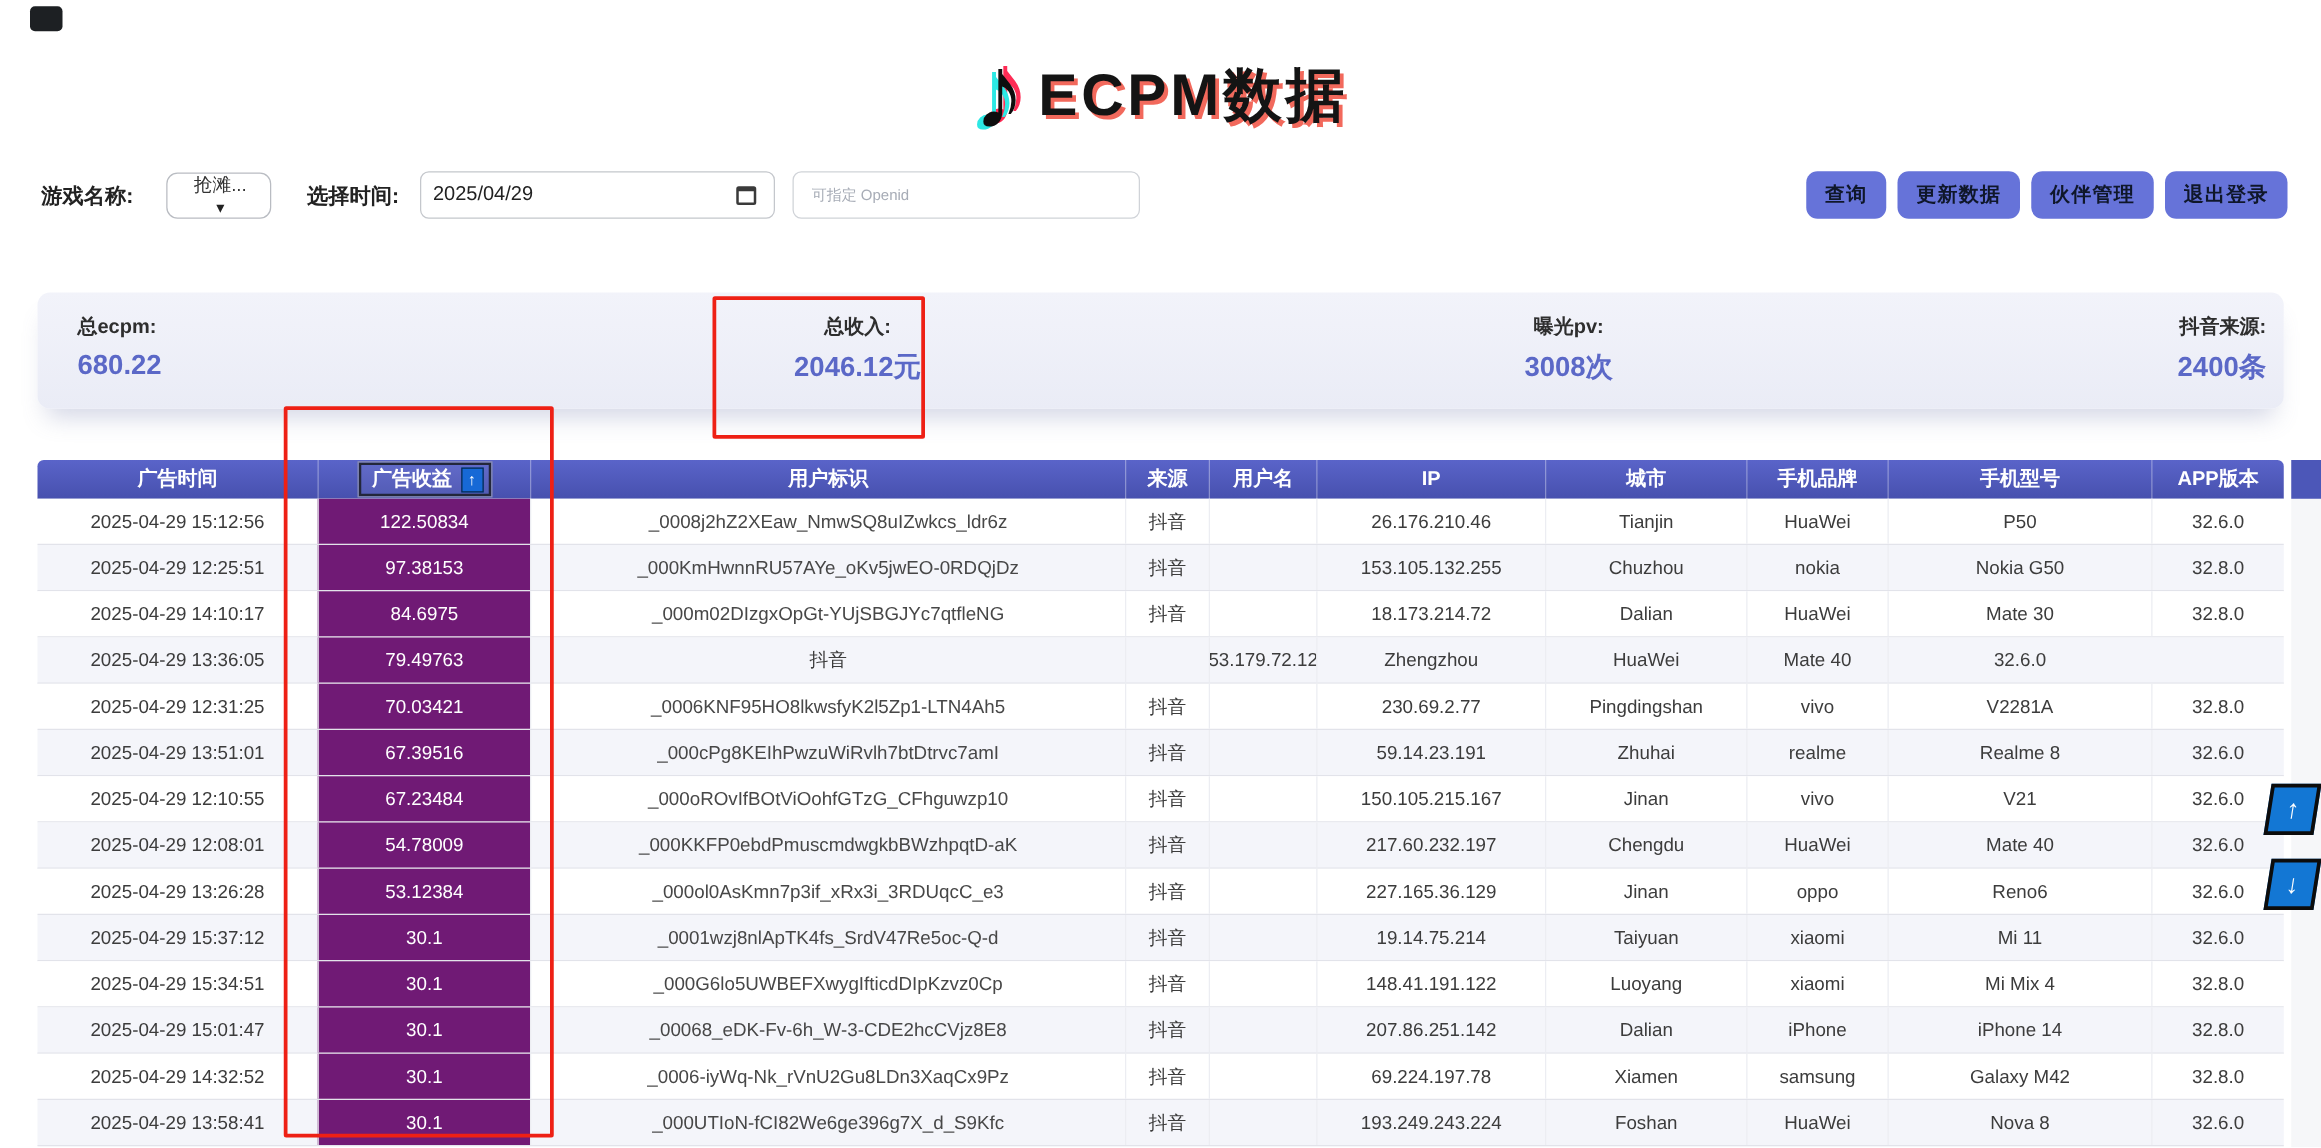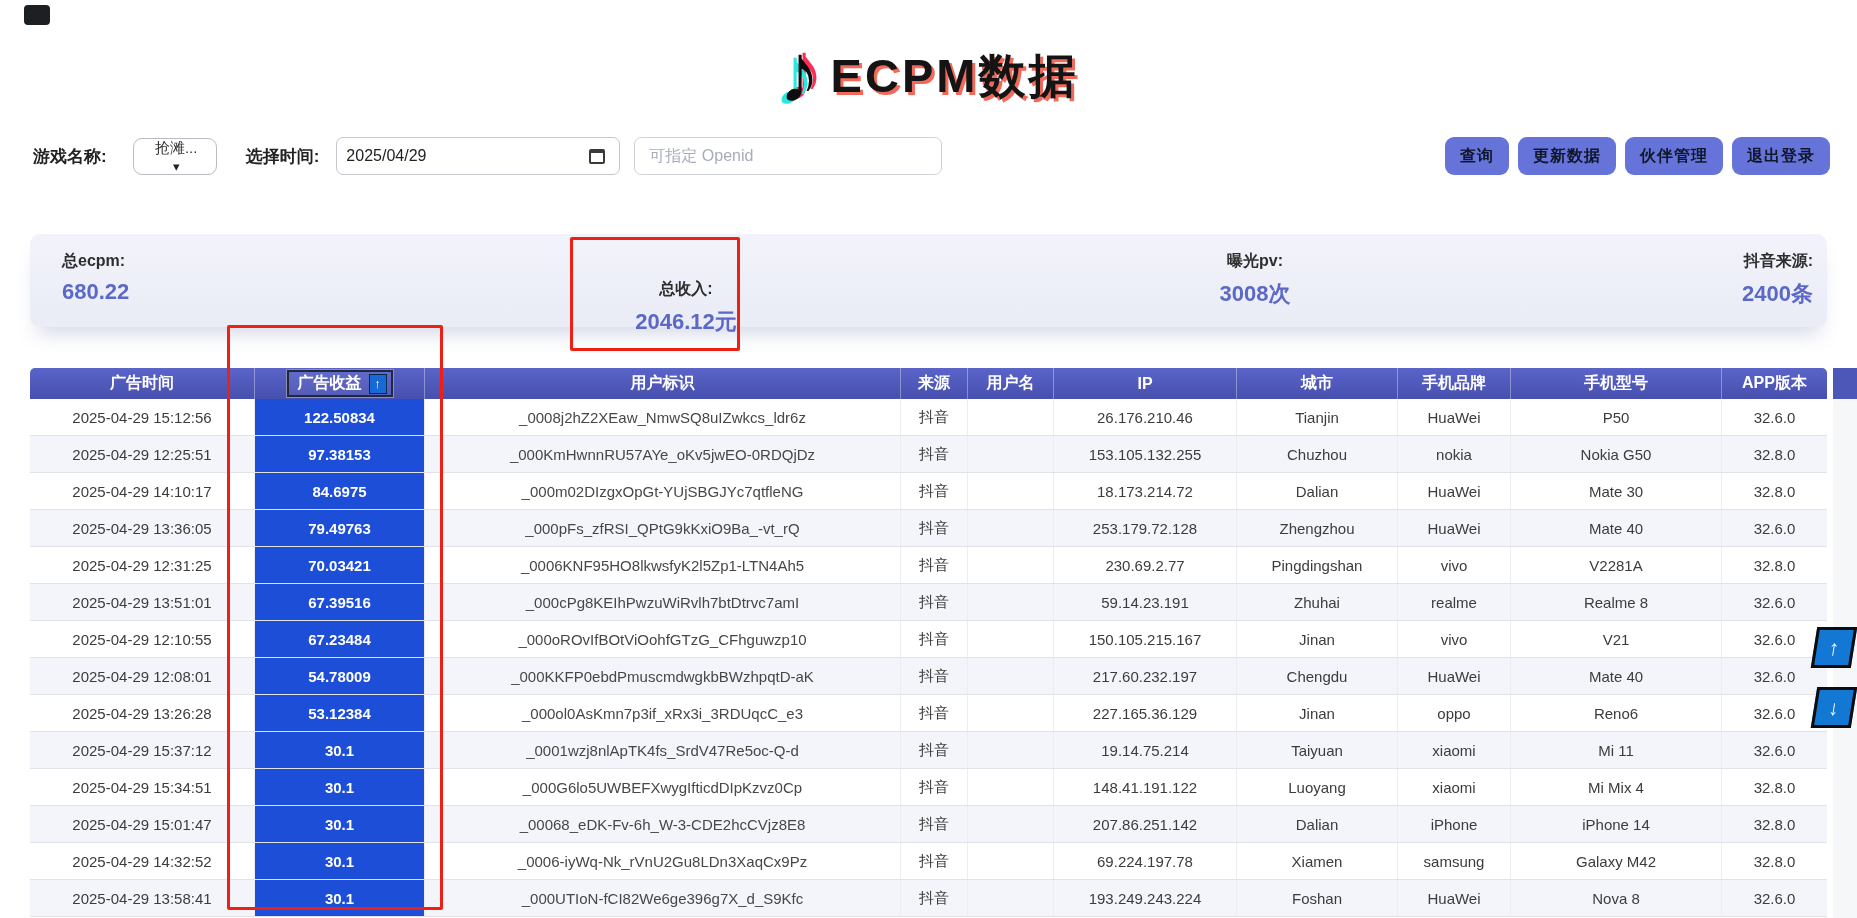--- a/index.html
+++ b/index.html
@@ -33,8 +33,8 @@
     padding:0 14px 0 9px; font-size:16px; color:#222; background:#fff; }
   .cal-icon { width:16px; height:15px; border:2px solid #3a3a3a; border-top:4px solid #3a3a3a;
     border-radius:2px; }
-  .openid-input { width:308px; height:38px; border:1px solid #d0d3d8; border-radius:7px;
-    padding:0 14px; font-size:16px; color:#333; background:#fff; outline:none;
+  .openid-input { width:278px; height:38px; border:1px solid #d0d3d8; border-radius:7px;
+    padding:0 14px; font-size:12px; color:#333; background:#fff; outline:none;
     font-family:"Liberation Sans",sans-serif; }
   .openid-input::placeholder { color:#a7acb6; }
   .f-spacer { flex:1; }

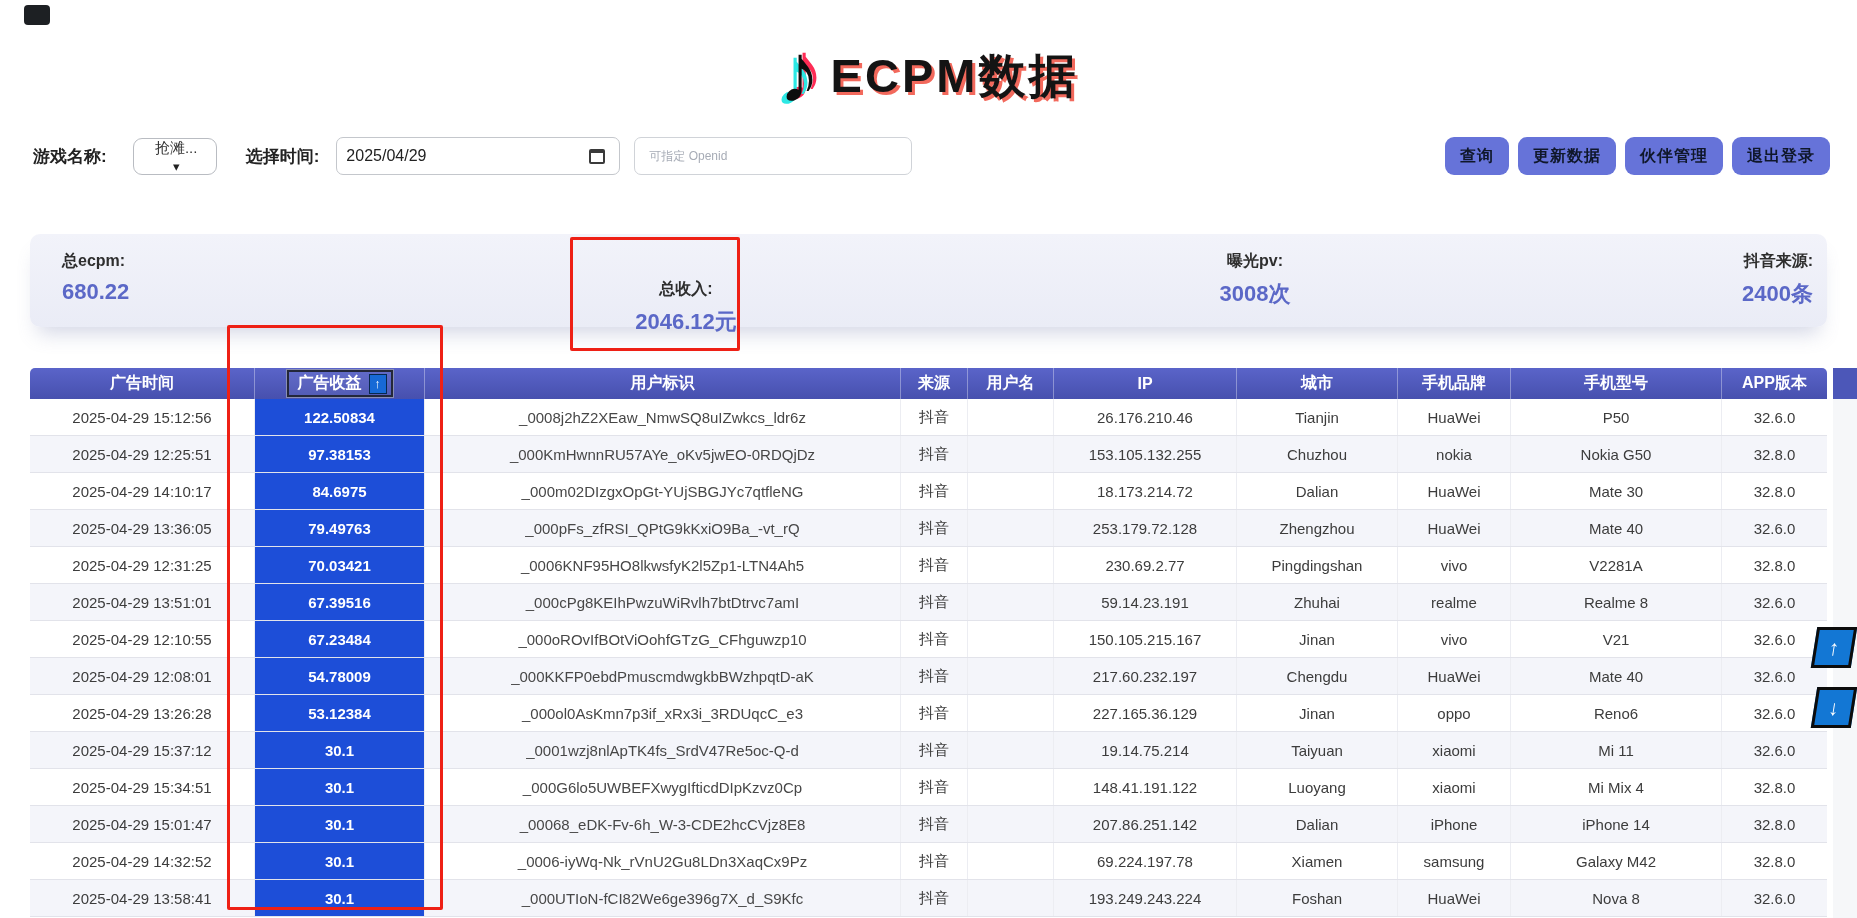--- a/index.html
+++ b/index.html
@@ -50,7 +50,7 @@
   .stat .s-label { font-size:16px; font-weight:700; color:#2e2e2e; margin-bottom:7px; }
   .stat .s-value { font-size:22px; font-weight:700; color:#5b68c7; }
   .stat-1 { left:32px; text-align:left; }
-  .stat-2 { left:570px; width:172px; text-align:center;margin-top:28px; }
+  .stat-2 { left:570px; width:172px; text-align:center; }
   .stat-3 { left:1139px; width:172px; text-align:center; }
   .stat-4 { right:14px; text-align:right; }
 

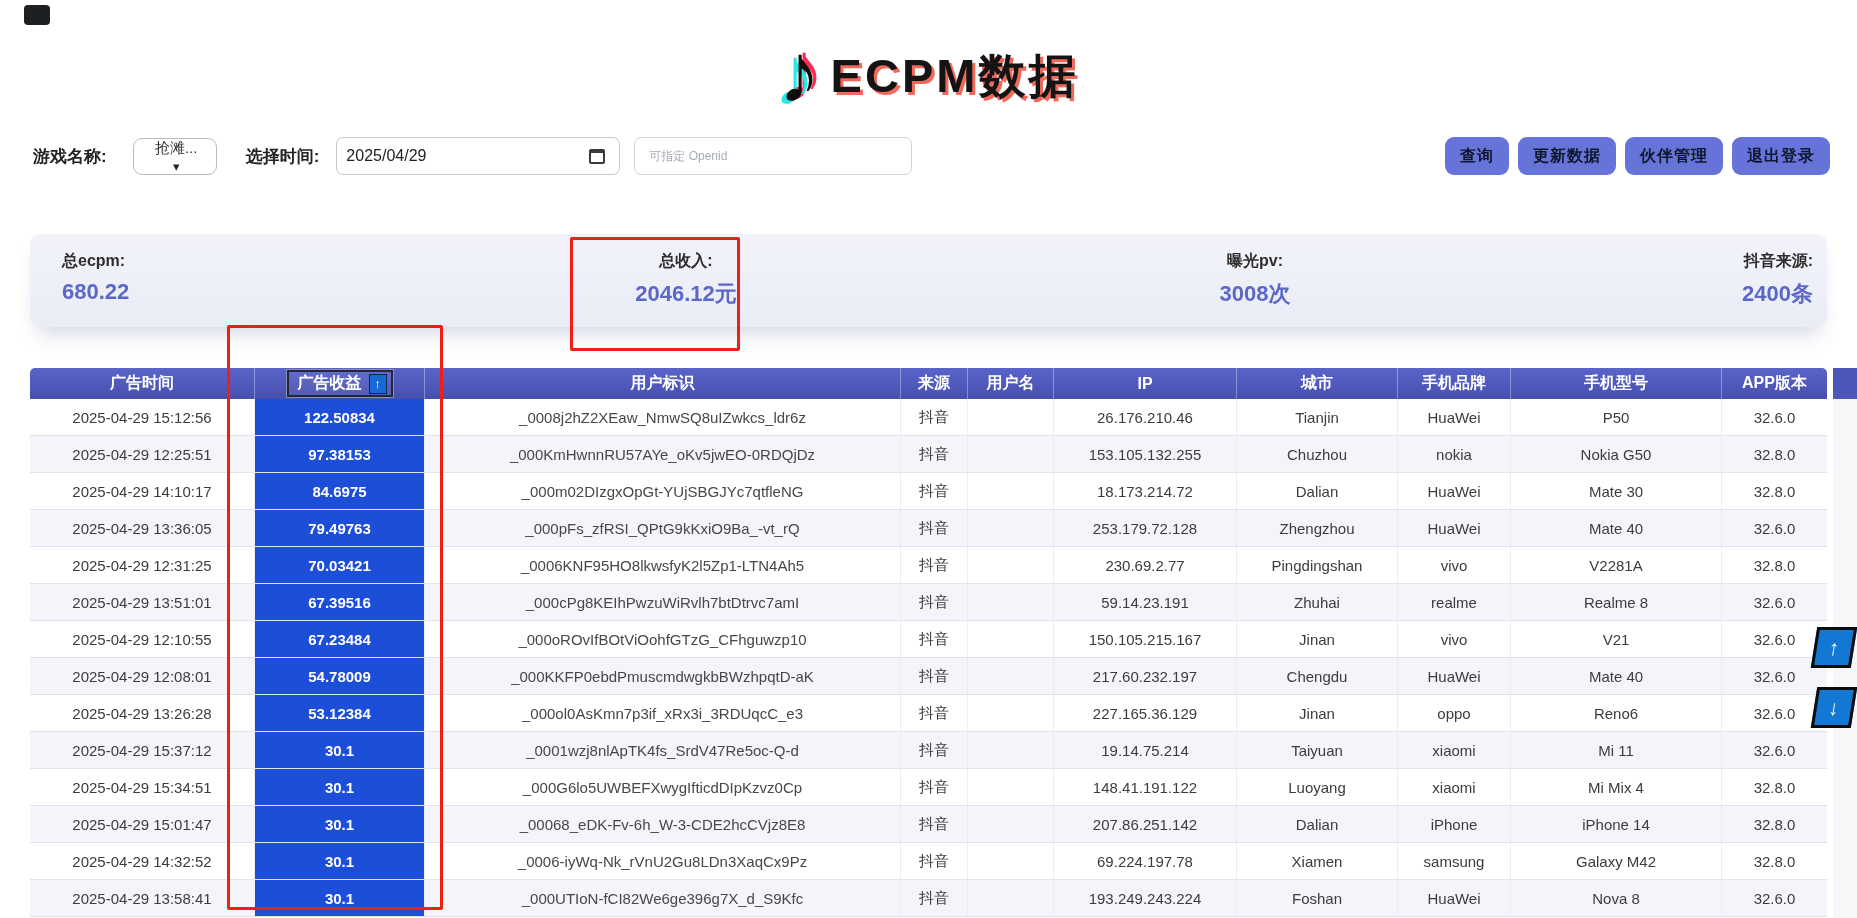--- a/index.html
+++ b/index.html
@@ -80,7 +80,7 @@
   .cell { display:flex; align-items:center; justify-content:center; font-size:15px;
     color:#3c3c3c; border-left:1px solid #ecedf2; overflow:hidden; white-space:nowrap; }
   .trow .cell:first-child { border-left:none; }
-  .cell.revenue { background:#1d4ed8; color:#fff;font-weight:bold; }
+  .cell.revenue { background:#701a75; color:#fff; }
   .cell.uid { color:#474747; }
 
   

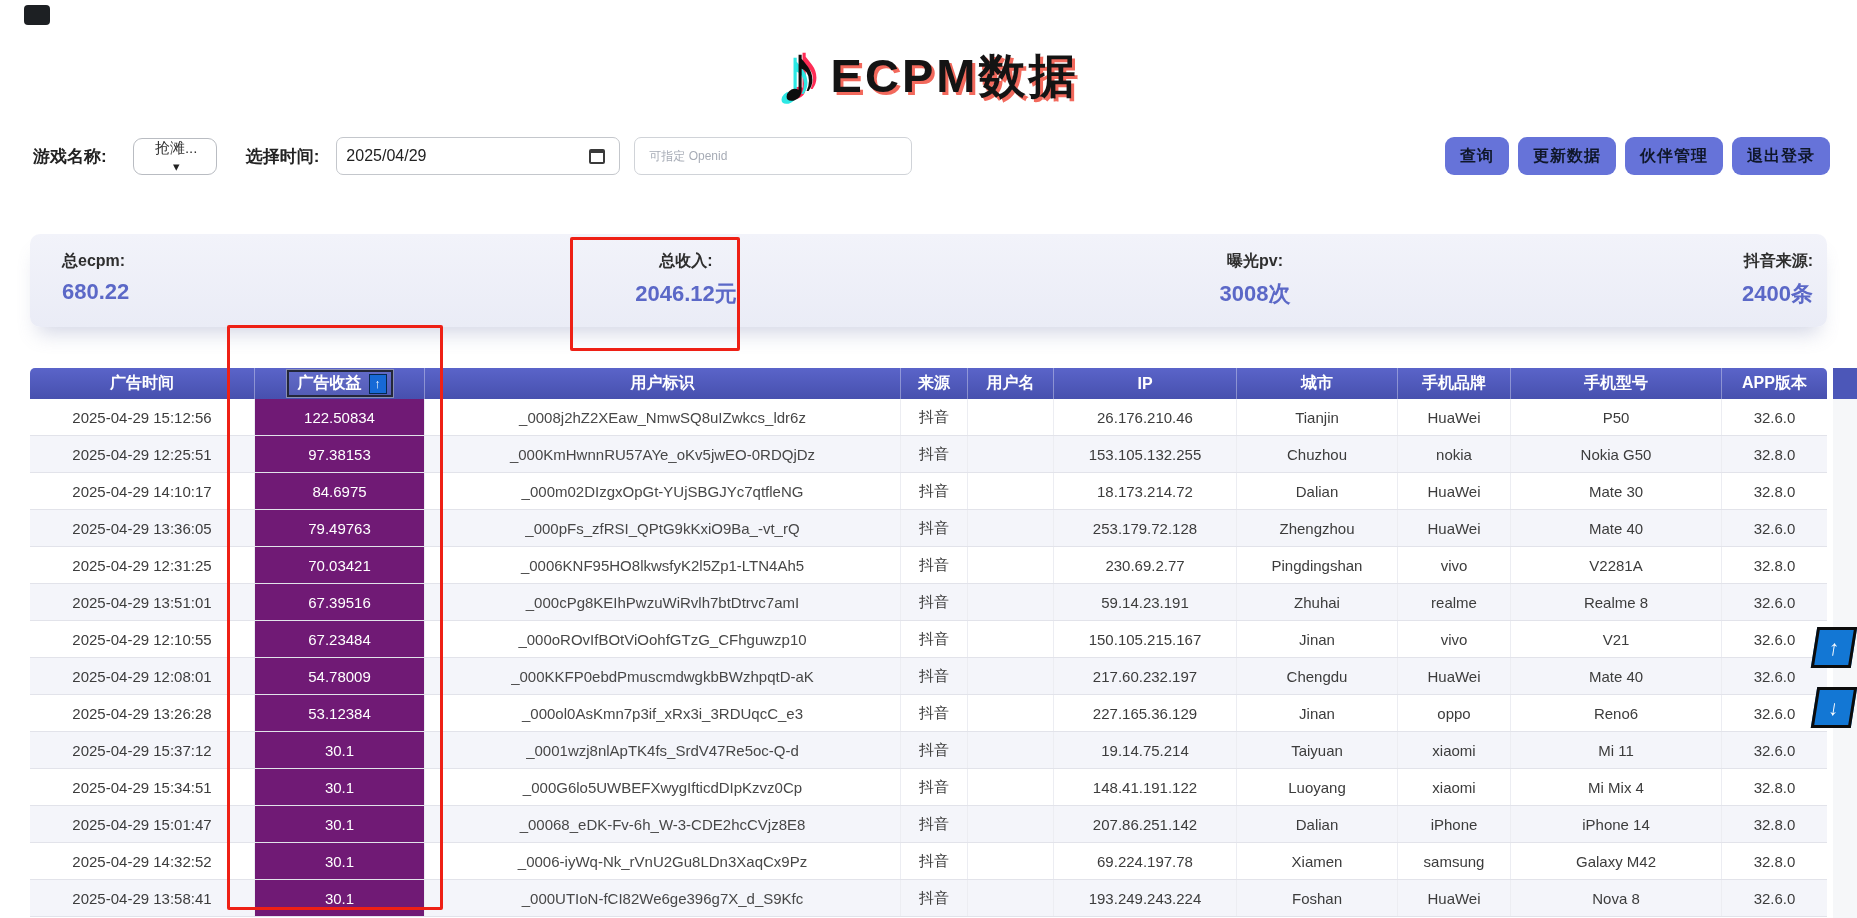--- a/index.html
+++ b/index.html
@@ -207,7 +207,6 @@
         <div class="grid-row trow alt">
       <div class="cell">2025-04-29 13:36:05</div>
       <div class="cell revenue">79.49763</div>
-      <div class="cell uid">_000pFs_zfRSI_QPtG9kKxiO9Ba_-vt_rQ</div>
       <div class="cell">抖音</div>
       <div class="cell"></div>
       <div class="cell">253.179.72.128</div>

